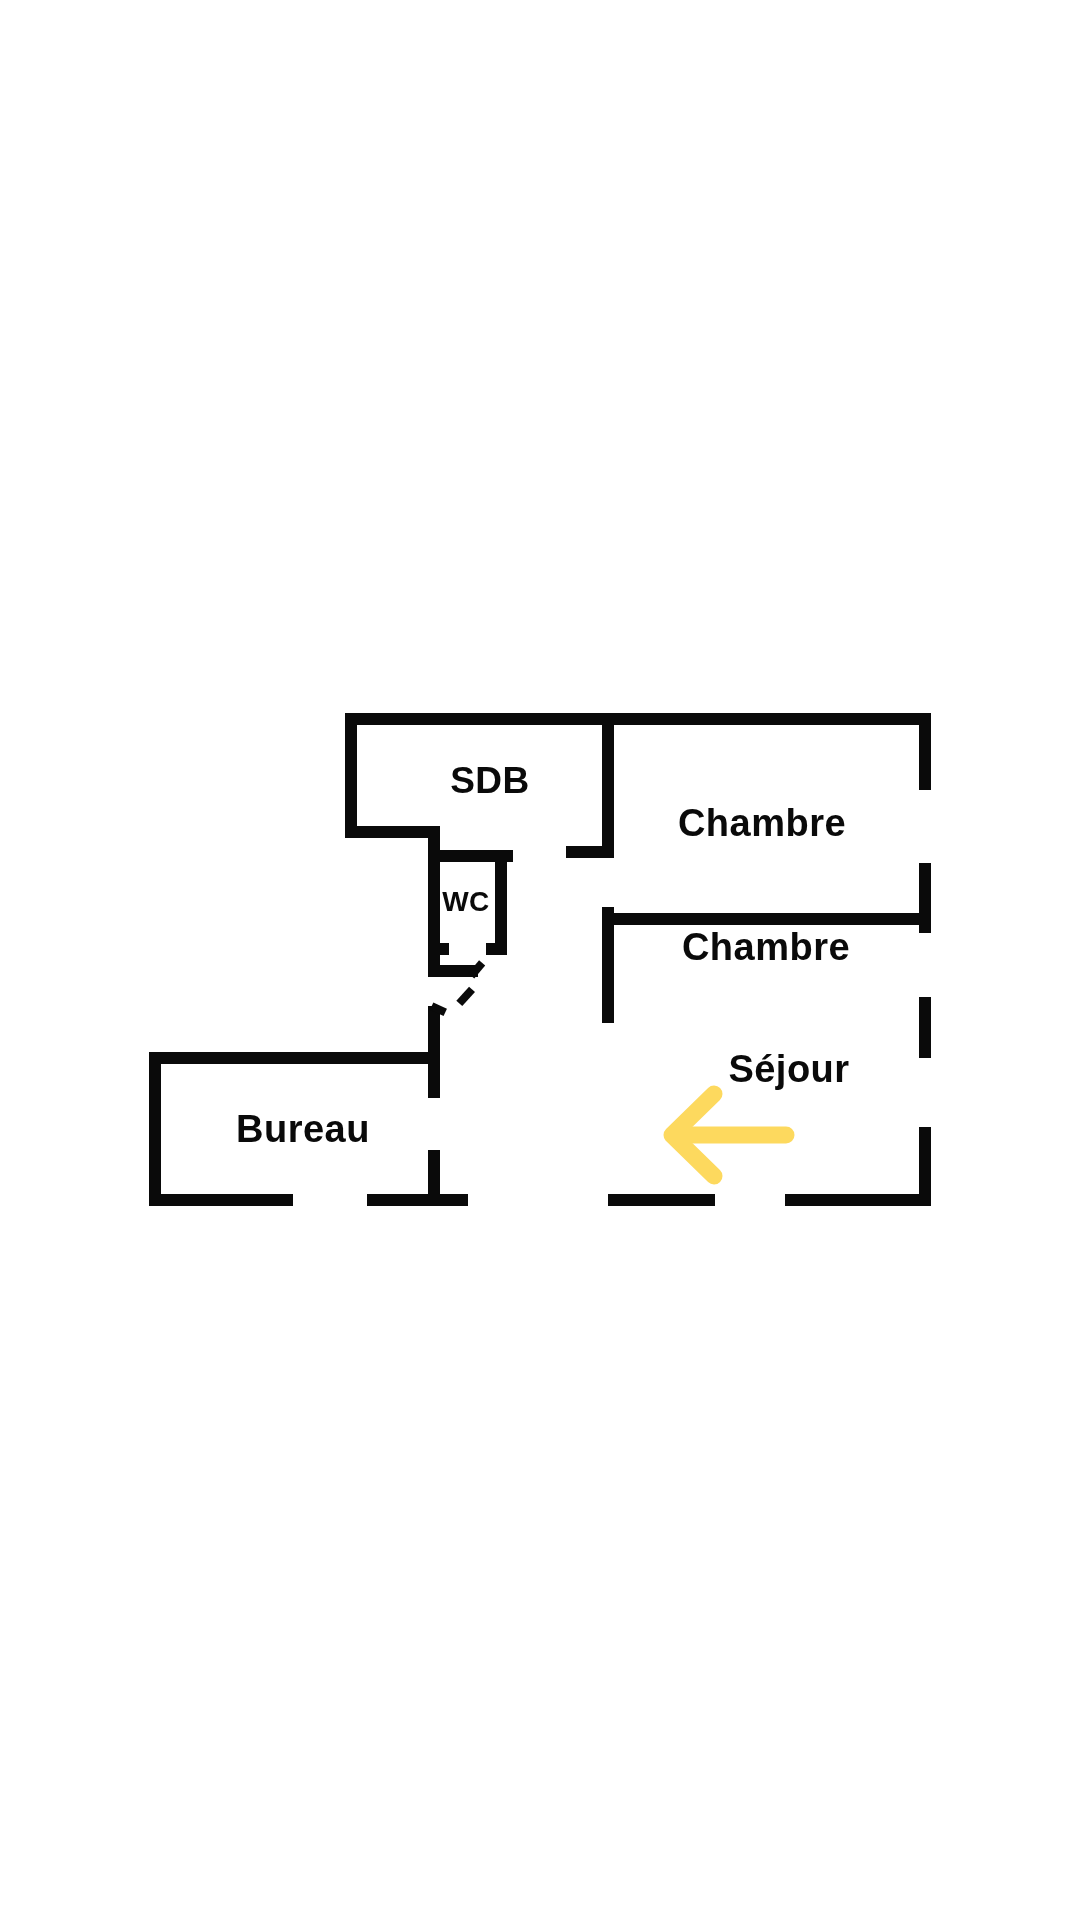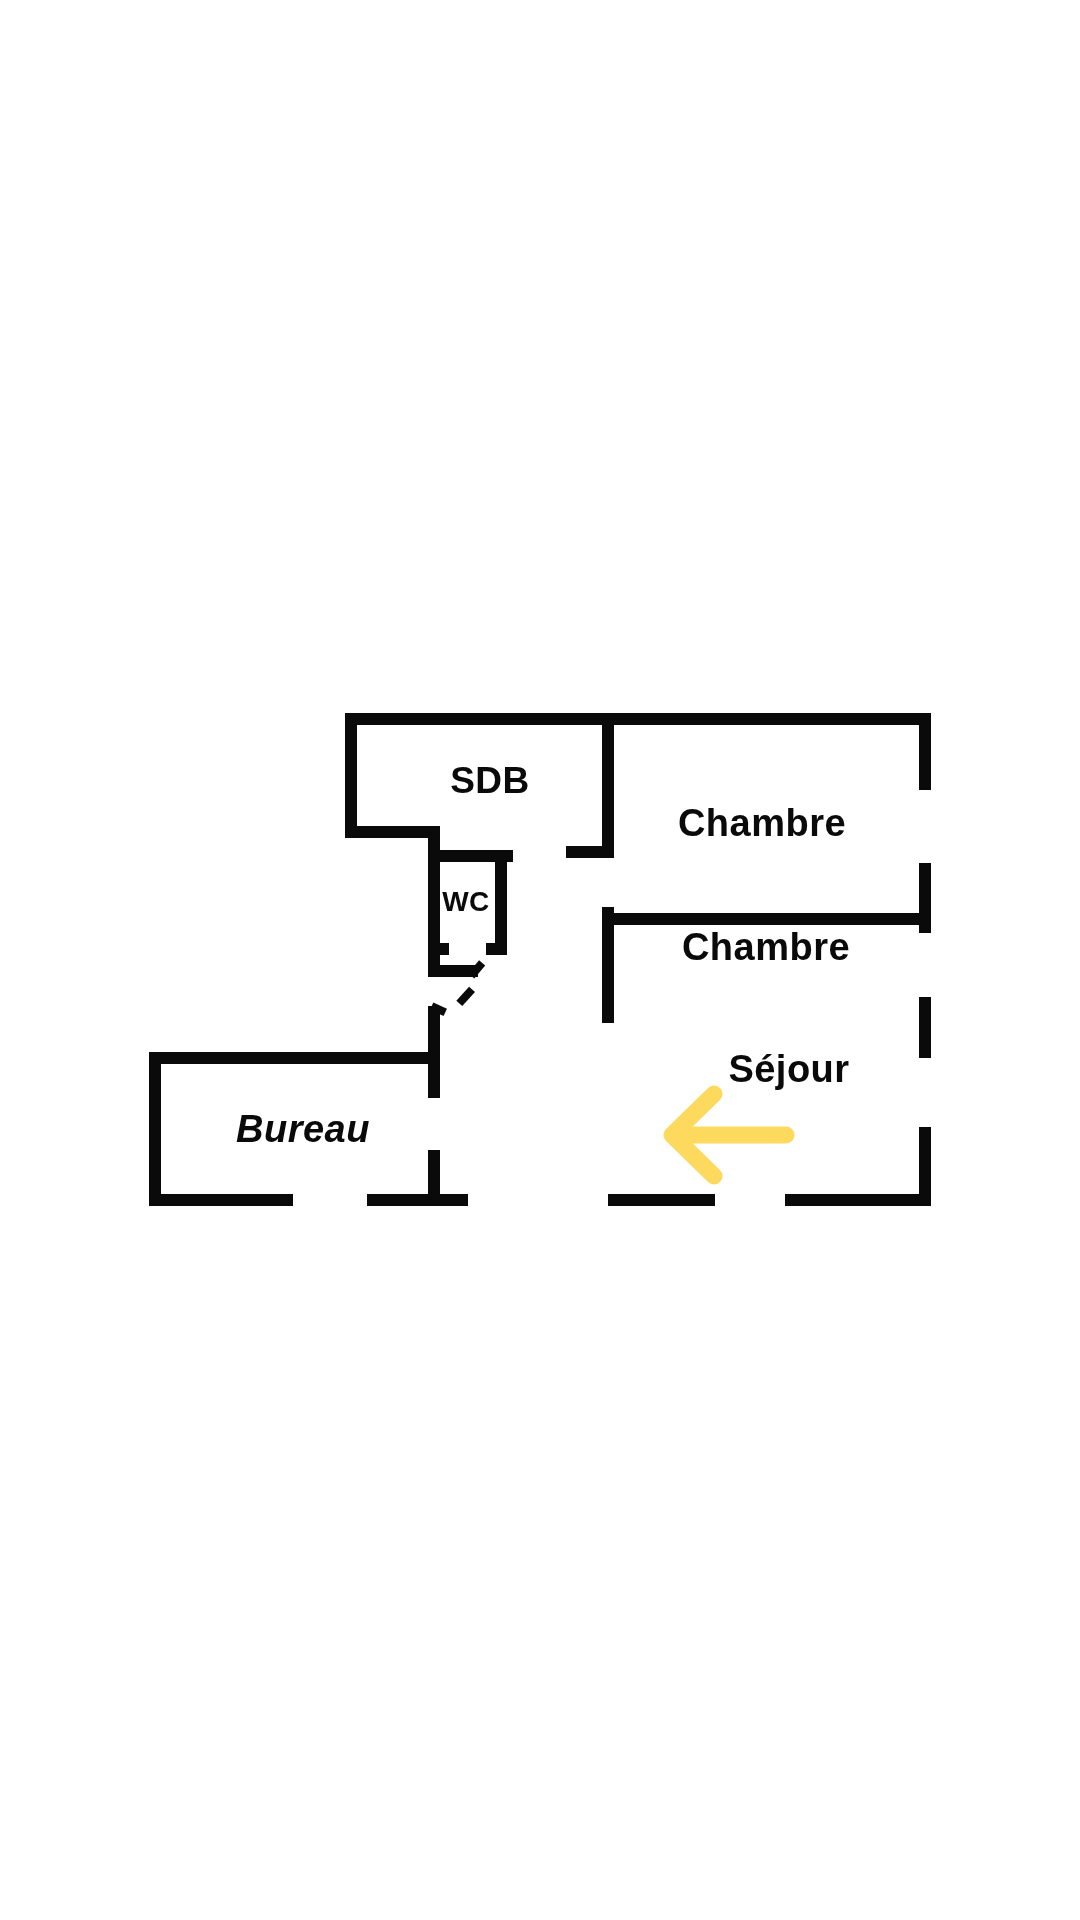--- a/index.html
+++ b/index.html
@@ -113,7 +113,7 @@
 
   <div class="room-label" style="left:745px; top:1069px;margin-left:44px;">Séjour</div>
 
-  <div class="room-label" style="left:303px; top:1129px;font-style:italic;">Bureau</div>
+  <div class="room-label" style="left:303px; top:1129px;">Bureau</div>
 
 </div>
 

